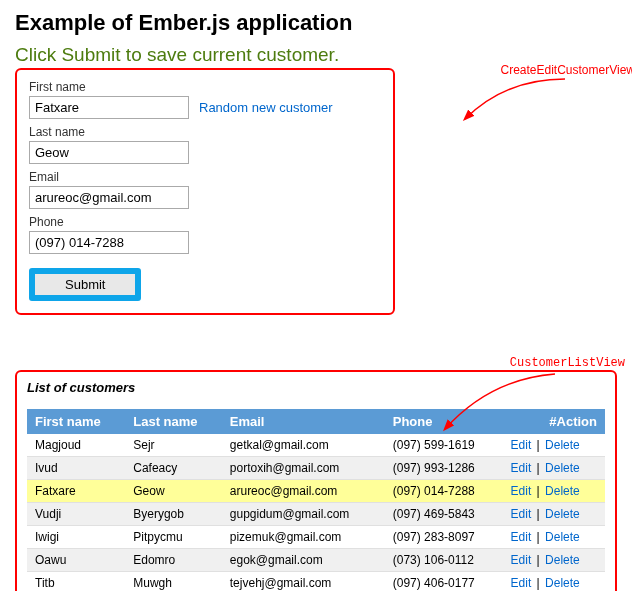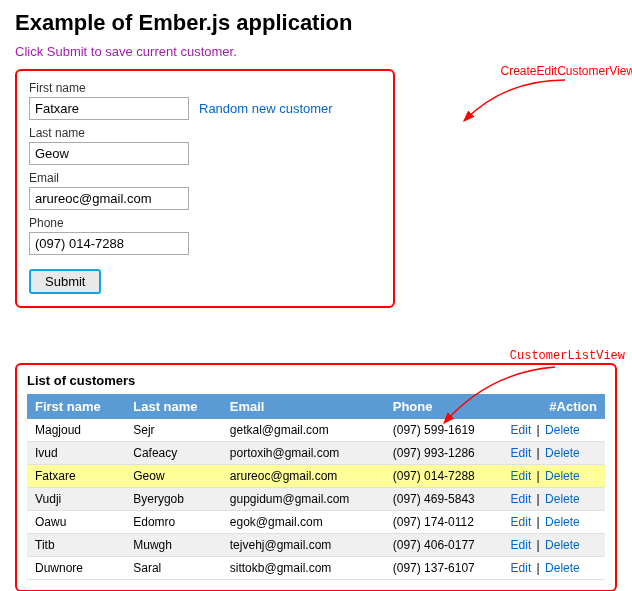--- a/index.html
+++ b/index.html
@@ -22,9 +22,9 @@
       margin-bottom: 10px;
     }
     .submit-hint {
-      color: #a21caf;
-      font-size: 13px;
-      margin-bottom: 10px;
+      color: #4d7c0f;
+      font-size: 19px;
+      margin-bottom: 2px;
     }
     .form-box {
       border: 2px solid red;

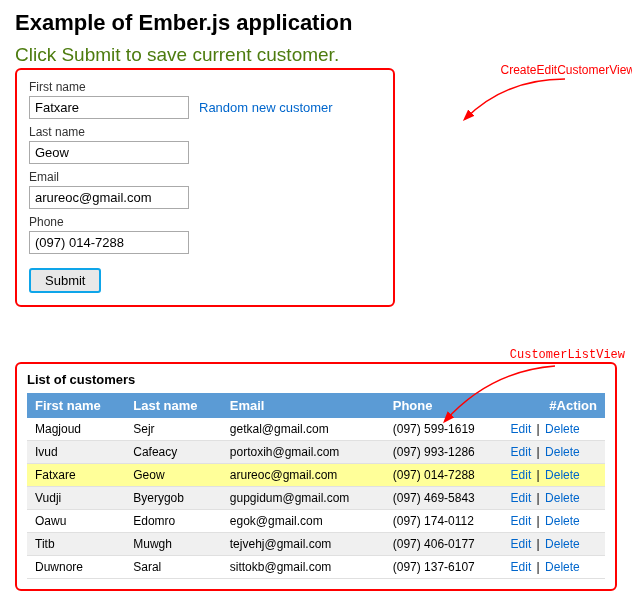--- a/index.html
+++ b/index.html
@@ -62,10 +62,10 @@
     }
     .submit-btn {
       margin-top: 8px;
-      padding: 3px 14px;
+      padding: 3px 30px;
       font-size: 13px;
       background: #e8e8e8;
-      border: 2px solid #0ea5e9;
+      border: 6px solid #0ea5e9;
       cursor: pointer;
       border-radius: 3px;
     }

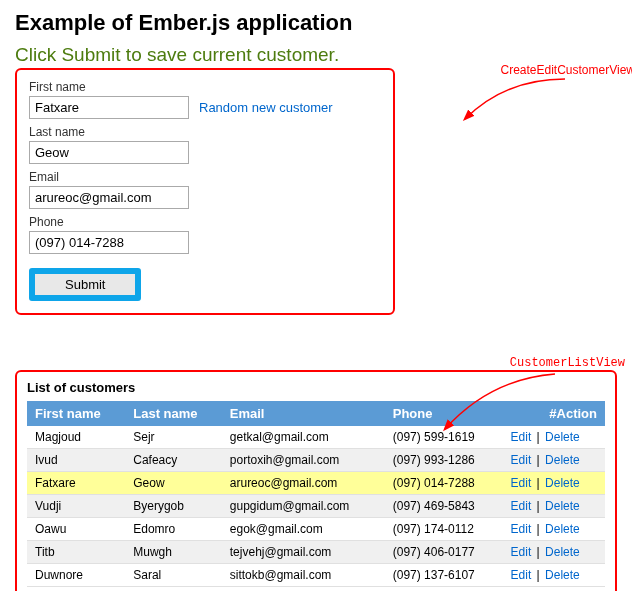--- a/index.html
+++ b/index.html
@@ -80,7 +80,8 @@
     .list-title {
       font-weight: bold;
       font-size: 13px;
-      margin-bottom: 6px;
+      margin-bottom: 14px;
+      font-style: italic;
     }
     table {
       width: 100%;

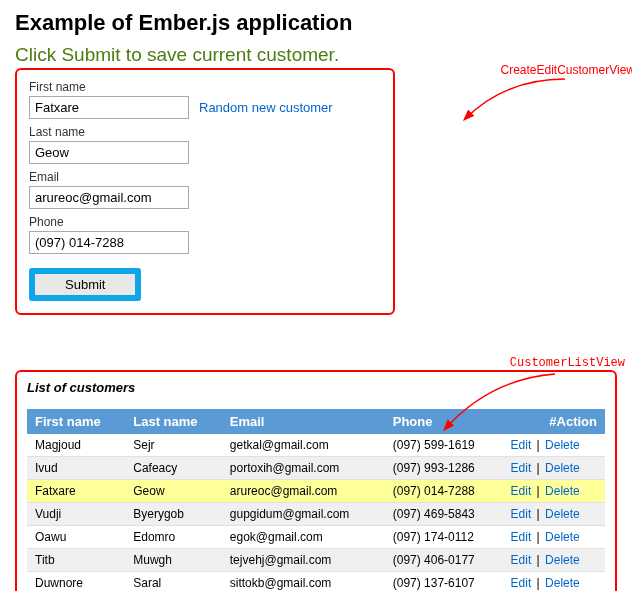--- a/index.html
+++ b/index.html
@@ -238,6 +238,13 @@
           <td class="action-cell"><a>Edit</a><span class="action-sep"> | </span><a>Delete</a></td>
         </tr>
         <tr>
+          <td>Iwigi</td>
+          <td>Pitpycmu</td>
+          <td>pizemuk@gmail.com</td>
+          <td>(097) 283-8097</td>
+          <td class="action-cell"><a>Edit</a><span class="action-sep"> | </span><a>Delete</a></td>
+        </tr>
+        <tr>
           <td>Oawu</td>
           <td>Edomro</td>
           <td>egok@gmail.com</td>

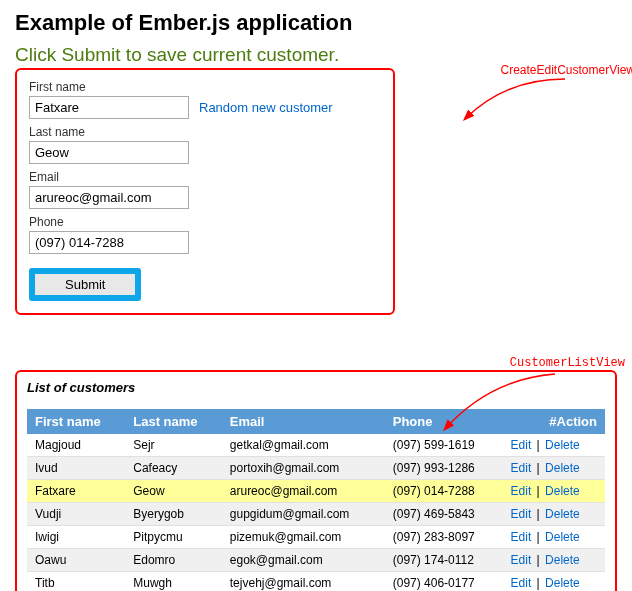--- a/index.html
+++ b/index.html
@@ -248,7 +248,7 @@
           <td>Oawu</td>
           <td>Edomro</td>
           <td>egok@gmail.com</td>
-          <td>(097) 174-0112</td>
+          <td>(073) 106-0112</td>
           <td class="action-cell"><a>Edit</a><span class="action-sep"> | </span><a>Delete</a></td>
         </tr>
         <tr>

